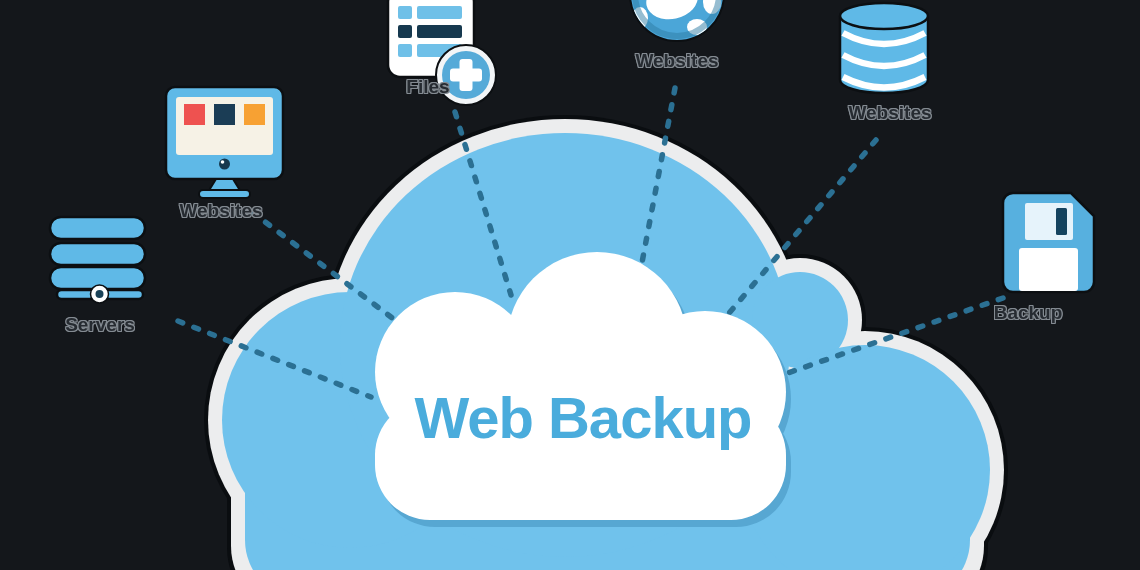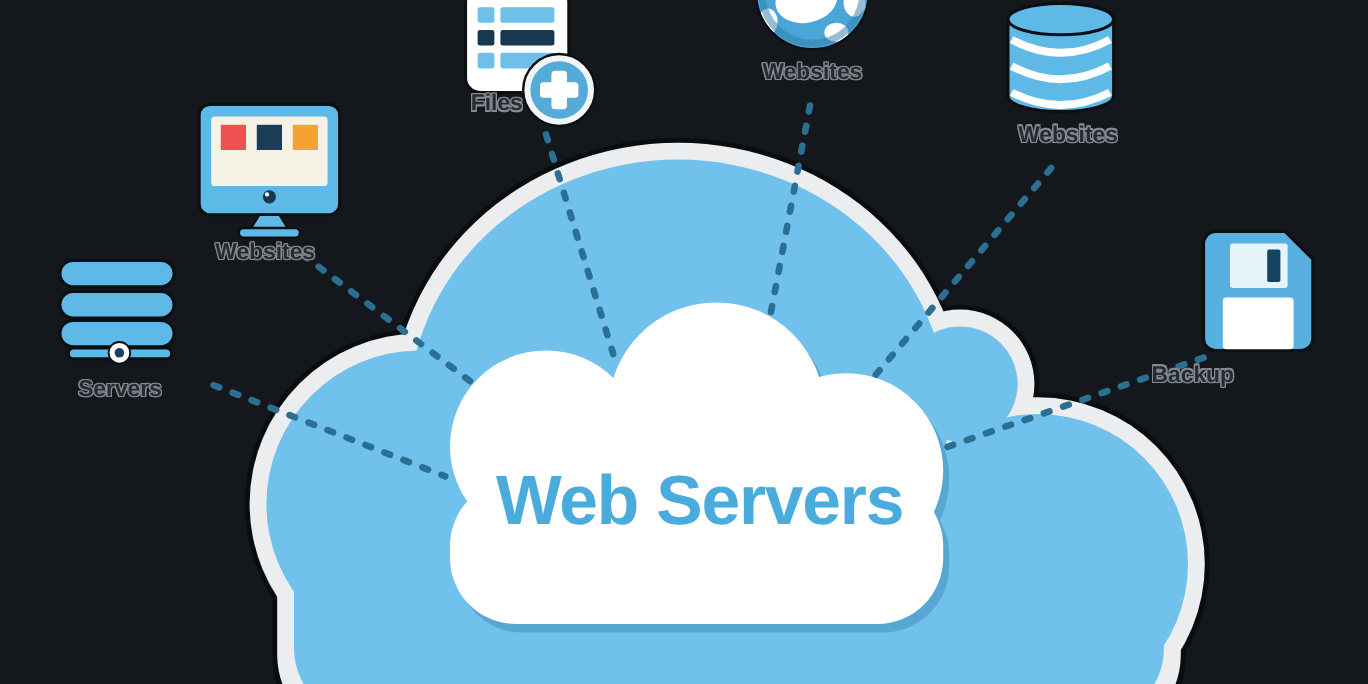--- a/index.html
+++ b/index.html
@@ -154,7 +154,7 @@
 
   <div class="node-label" style="left:100px;top:314px;">Servers</div>
   <div class="node-label" style="left:221px;top:200px;">Websites</div>
-  <div class="node-label" style="left:414px;top:76px;">Files</div>
+  <div class="node-label" style="left:428px;top:76px;">Files</div>
   <div class="node-label" style="left:677px;top:50px;">Websites</div>
   <div class="node-label" style="left:890px;top:102px;">Websites</div>
   <div class="node-label" style="left:994px;top:302px;">Backup</div>

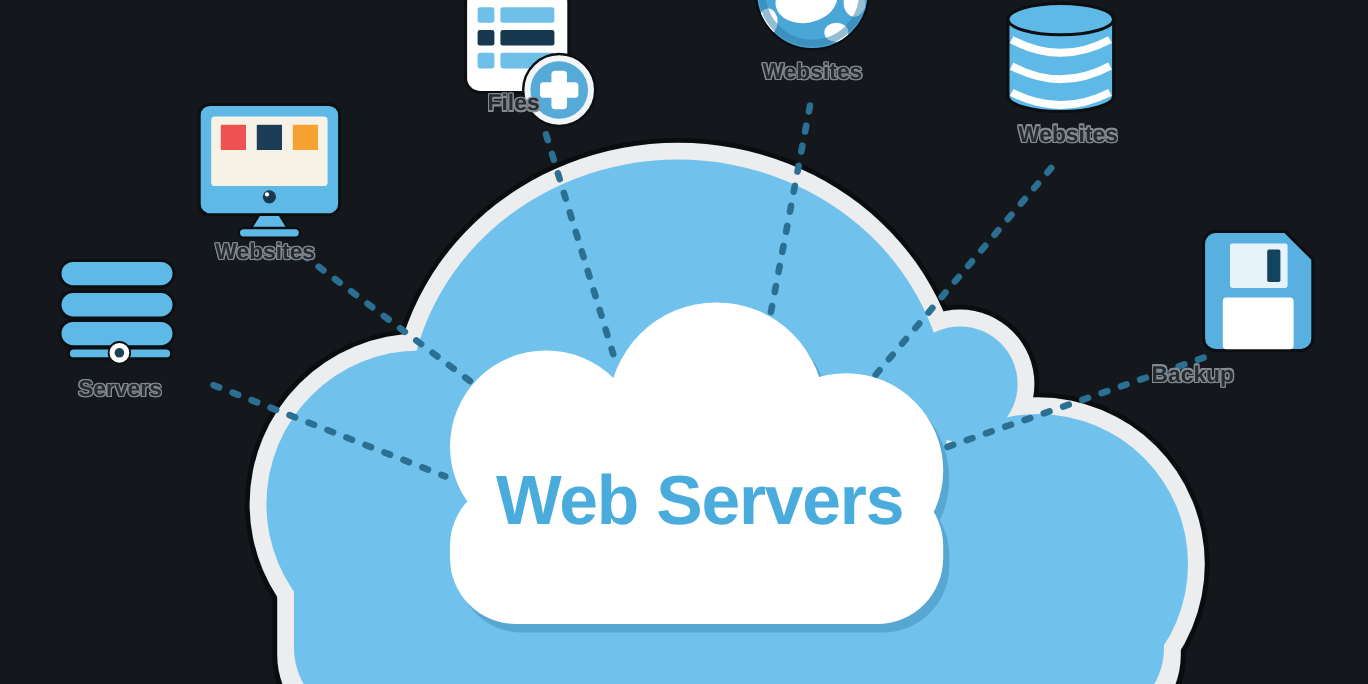--- a/index.html
+++ b/index.html
@@ -157,7 +157,7 @@
   <div class="node-label" style="left:428px;top:76px;">Files</div>
   <div class="node-label" style="left:677px;top:50px;">Websites</div>
   <div class="node-label" style="left:890px;top:102px;">Websites</div>
-  <div class="node-label" style="left:994px;top:302px;">Backup</div>
+  <div class="node-label" style="left:1028px;top:302px;">Backup</div>
 
   <div class="cloud-title">Web Servers</div>
 

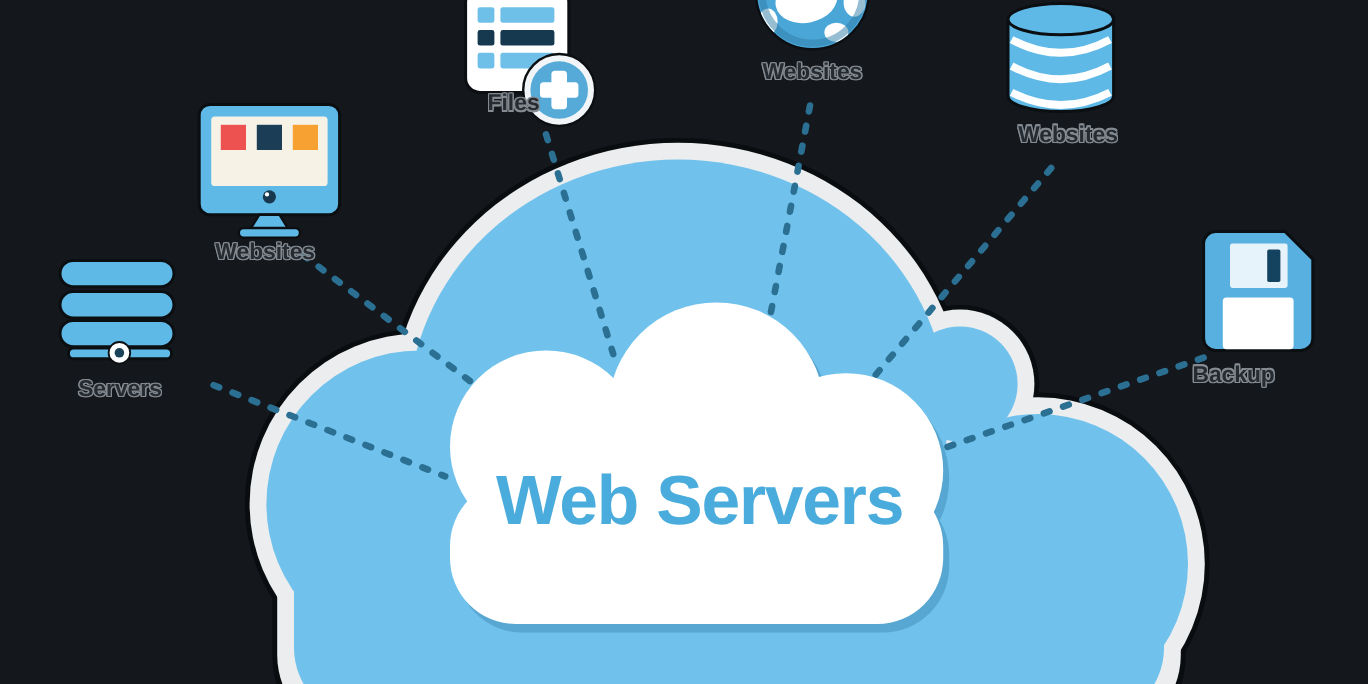--- a/index.html
+++ b/index.html
@@ -159,7 +159,7 @@
   <div class="node-label" style="left:890px;top:102px;">Websites</div>
   <div class="node-label" style="left:1028px;top:302px;">Backup</div>
 
-  <div class="cloud-title">Web Servers</div>
+  <div class="cloud-title">Web Backup</div>
 
 </div>
 

